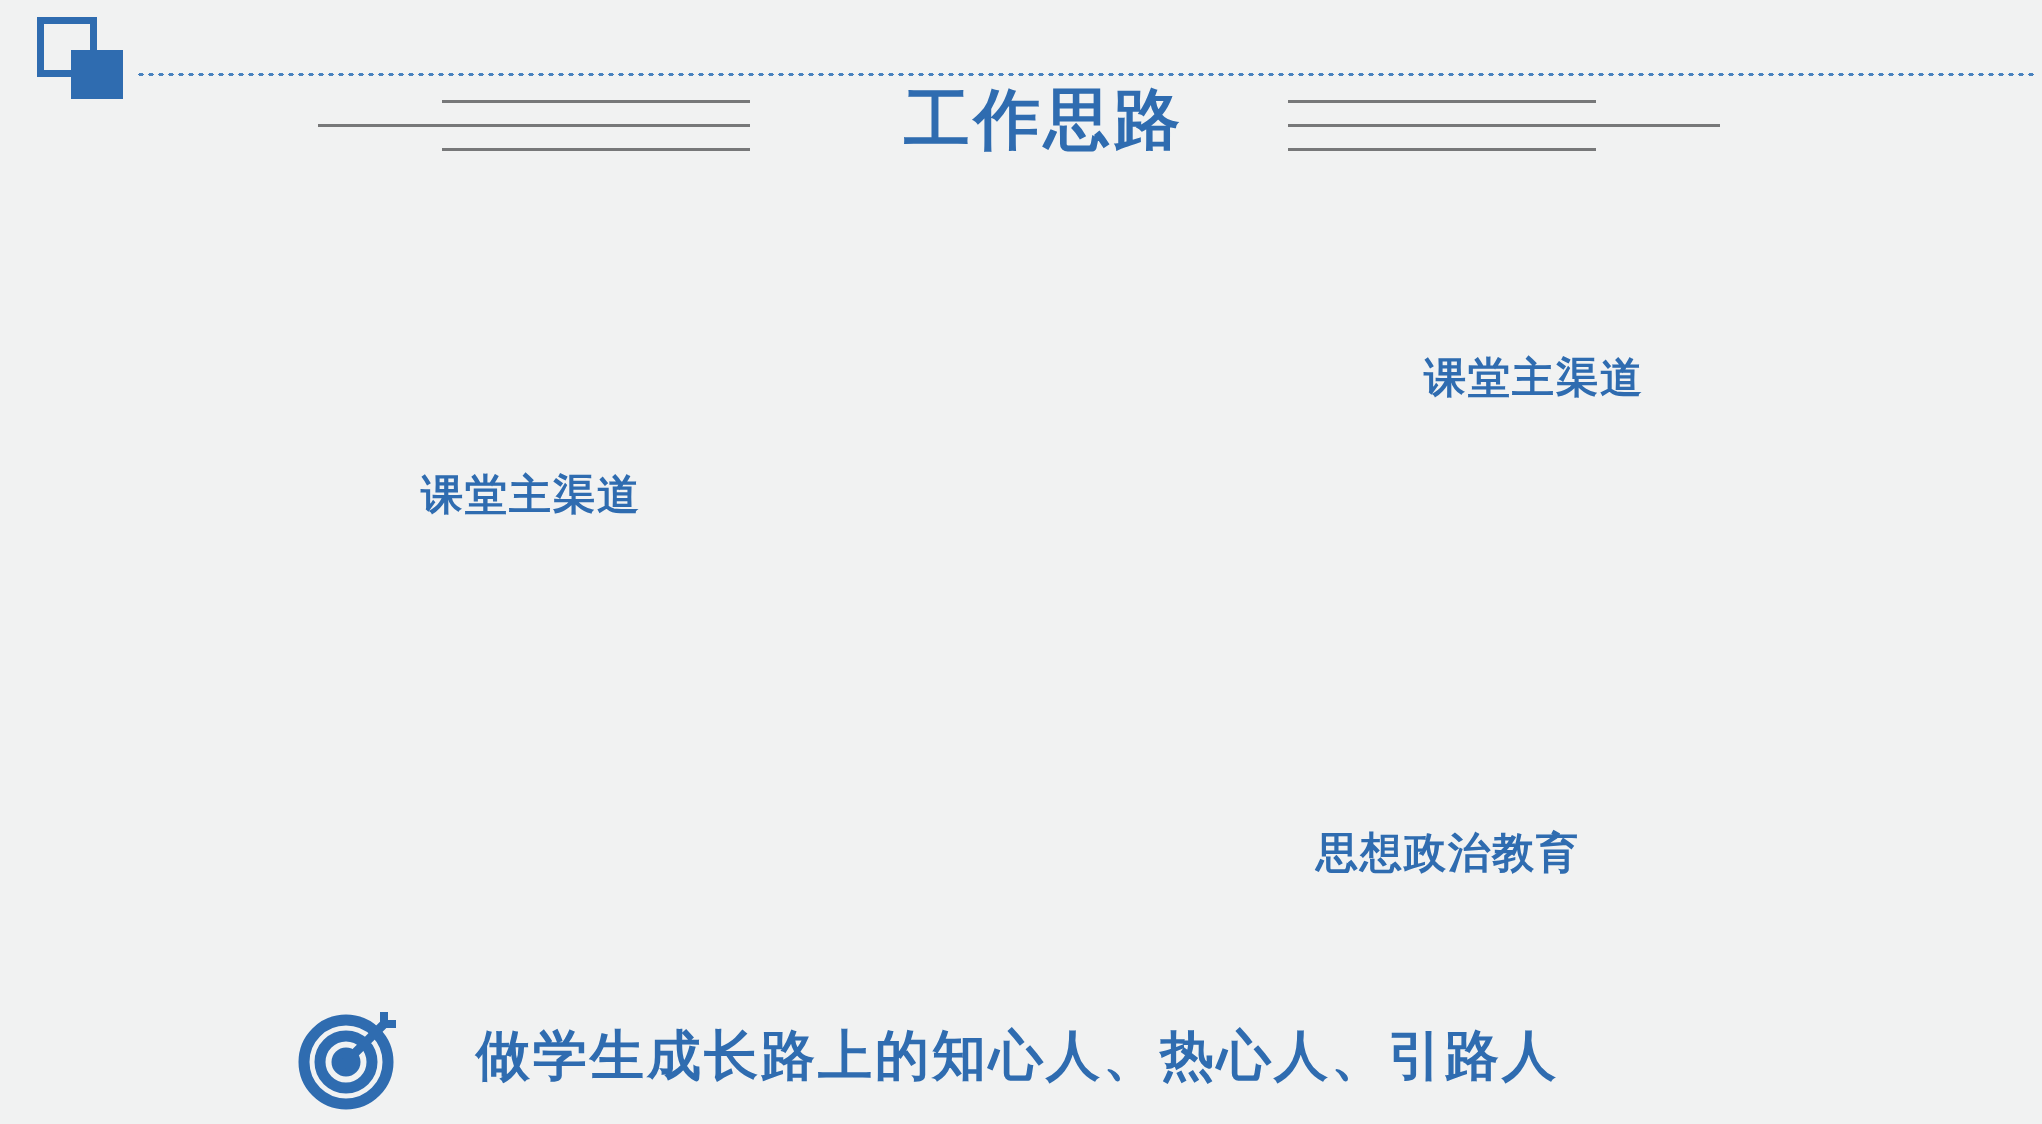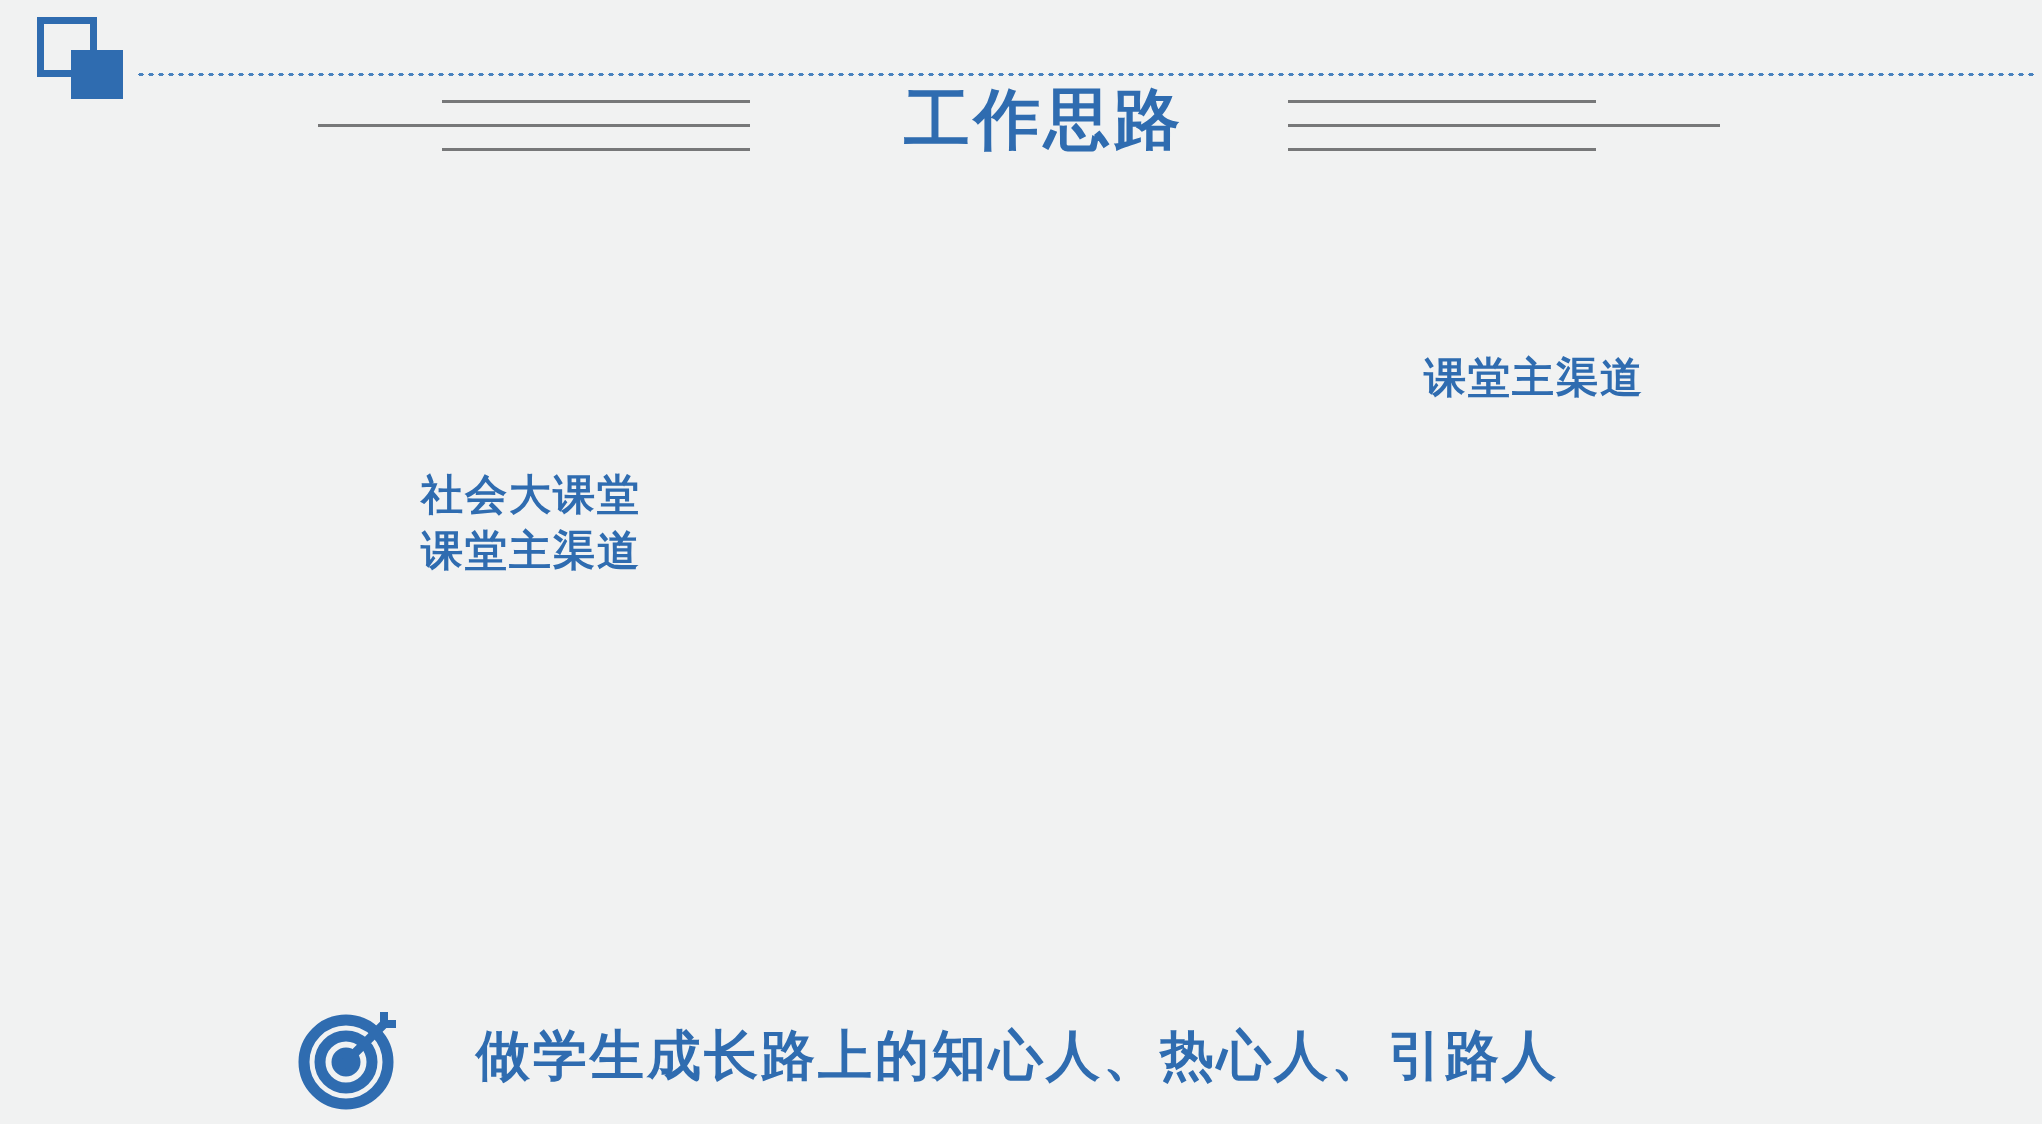--- a/index.html
+++ b/index.html
@@ -184,7 +184,6 @@
   <div class="callout callout-top-right">课堂主渠道</div>
 
   <div class="callout callout-left">
-    <div>社会大课堂</div>
     <div>课堂主渠道</div>
   </div>
 

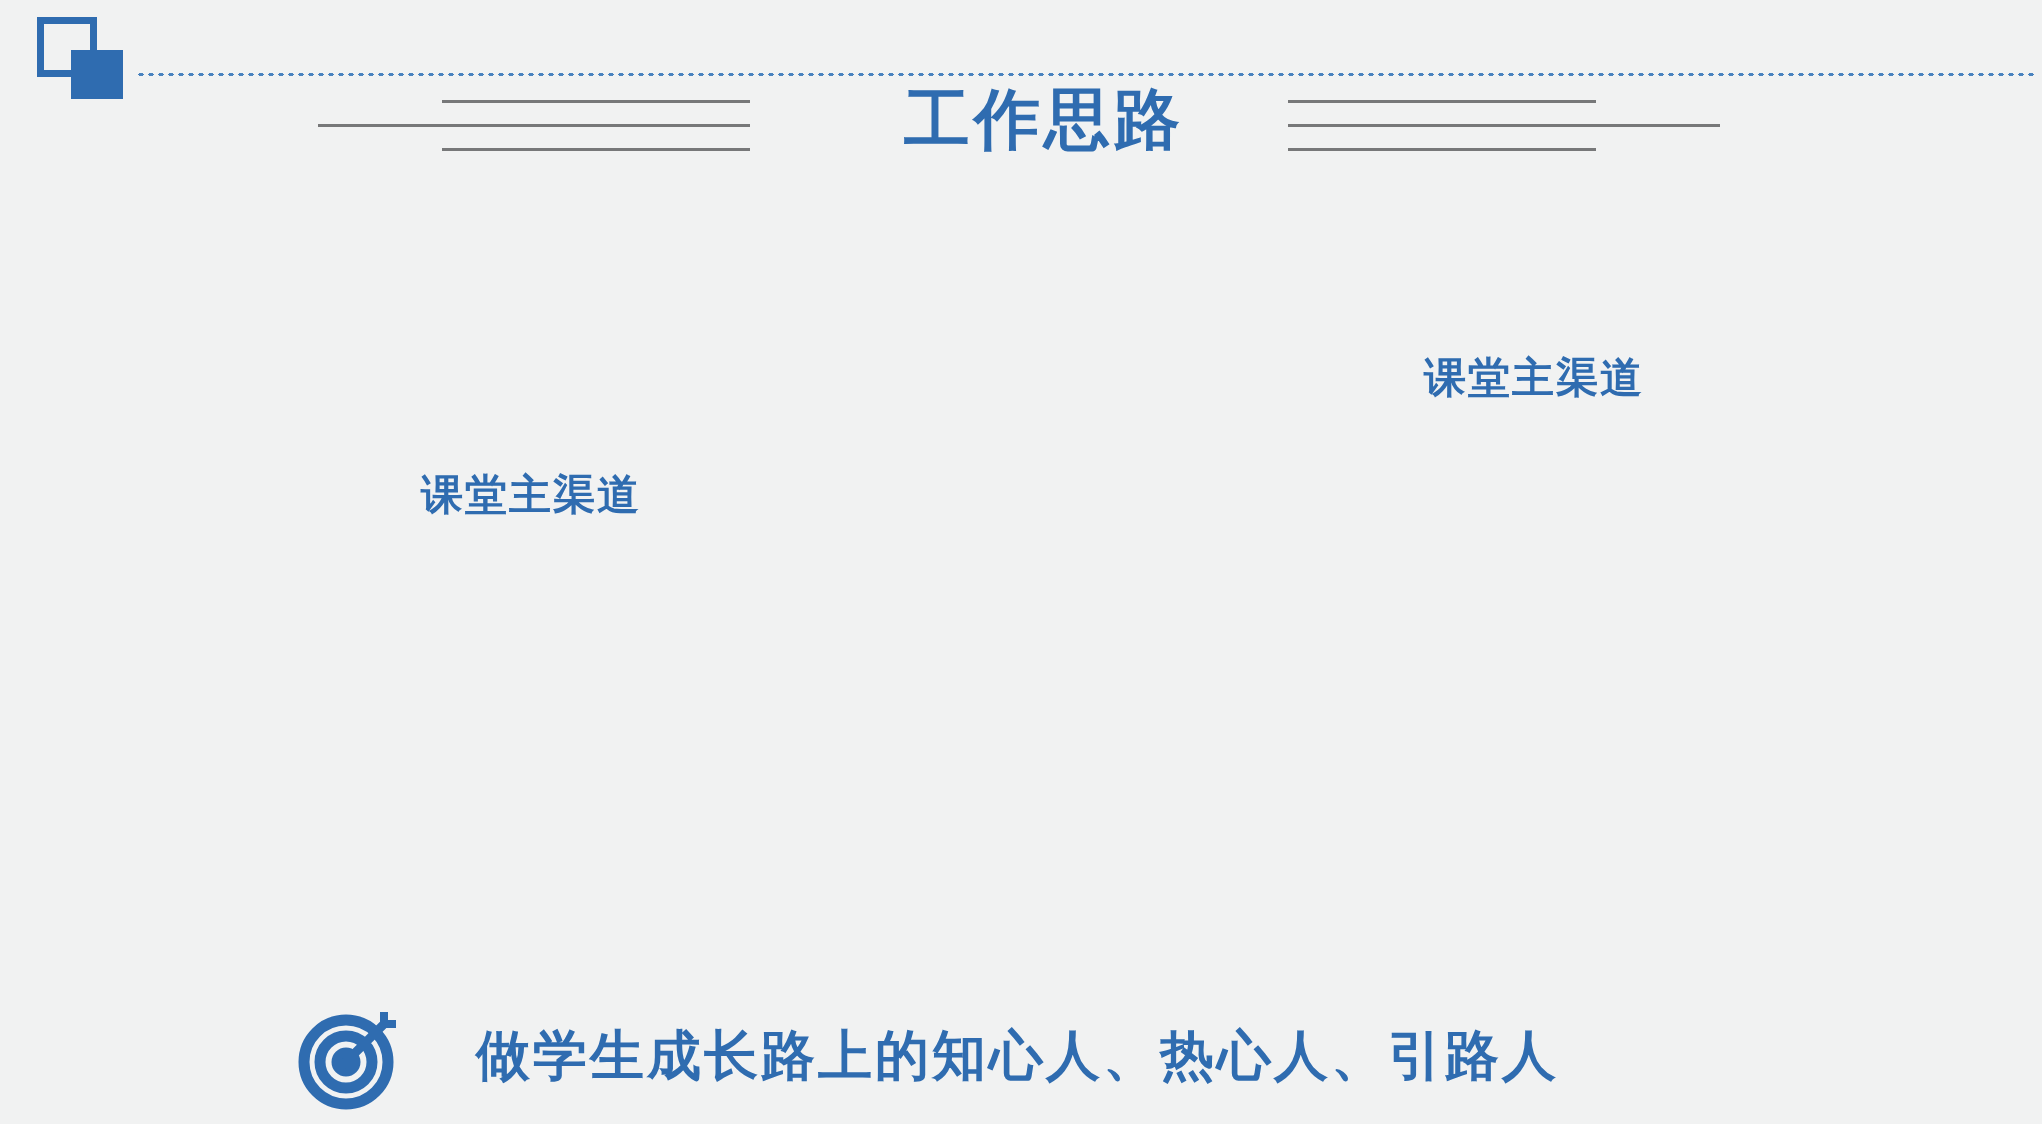--- a/index.html
+++ b/index.html
@@ -187,6 +187,7 @@
     <div>课堂主渠道</div>
   </div>
 
+  <div class="callout callout-bottom-right">思想政治教育</div>
 
   <div class="bottom-row">
     <div class="target-icon">

